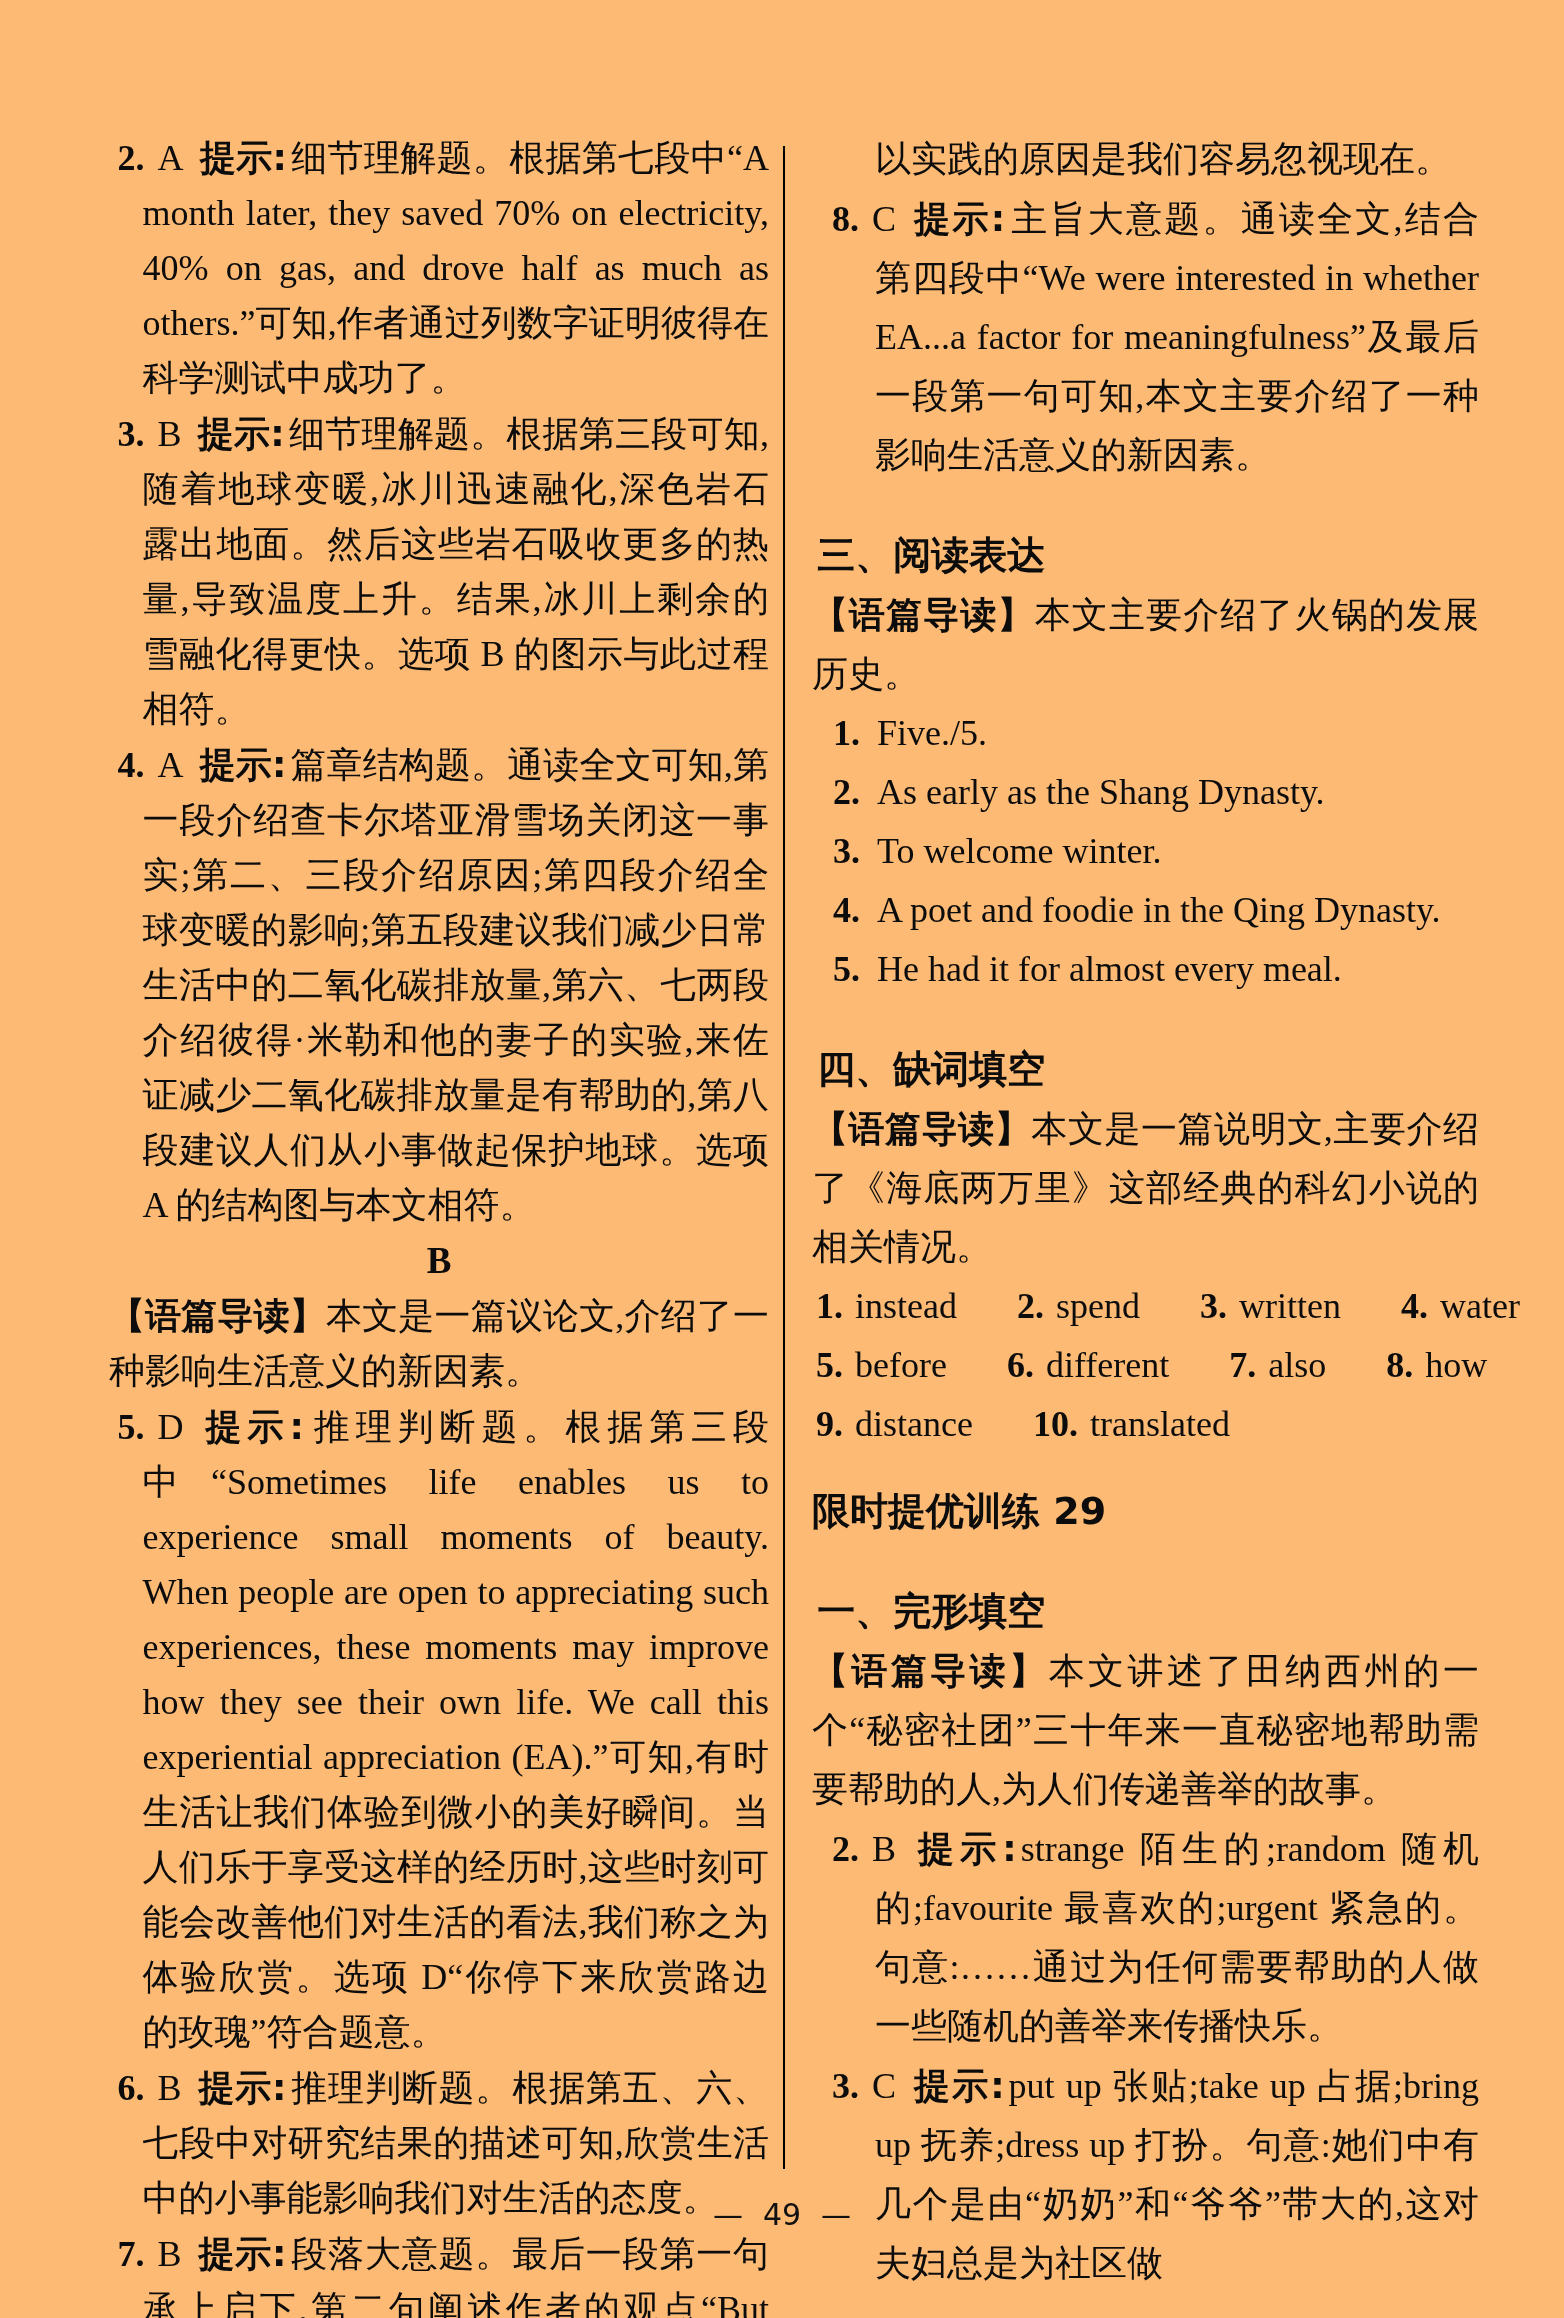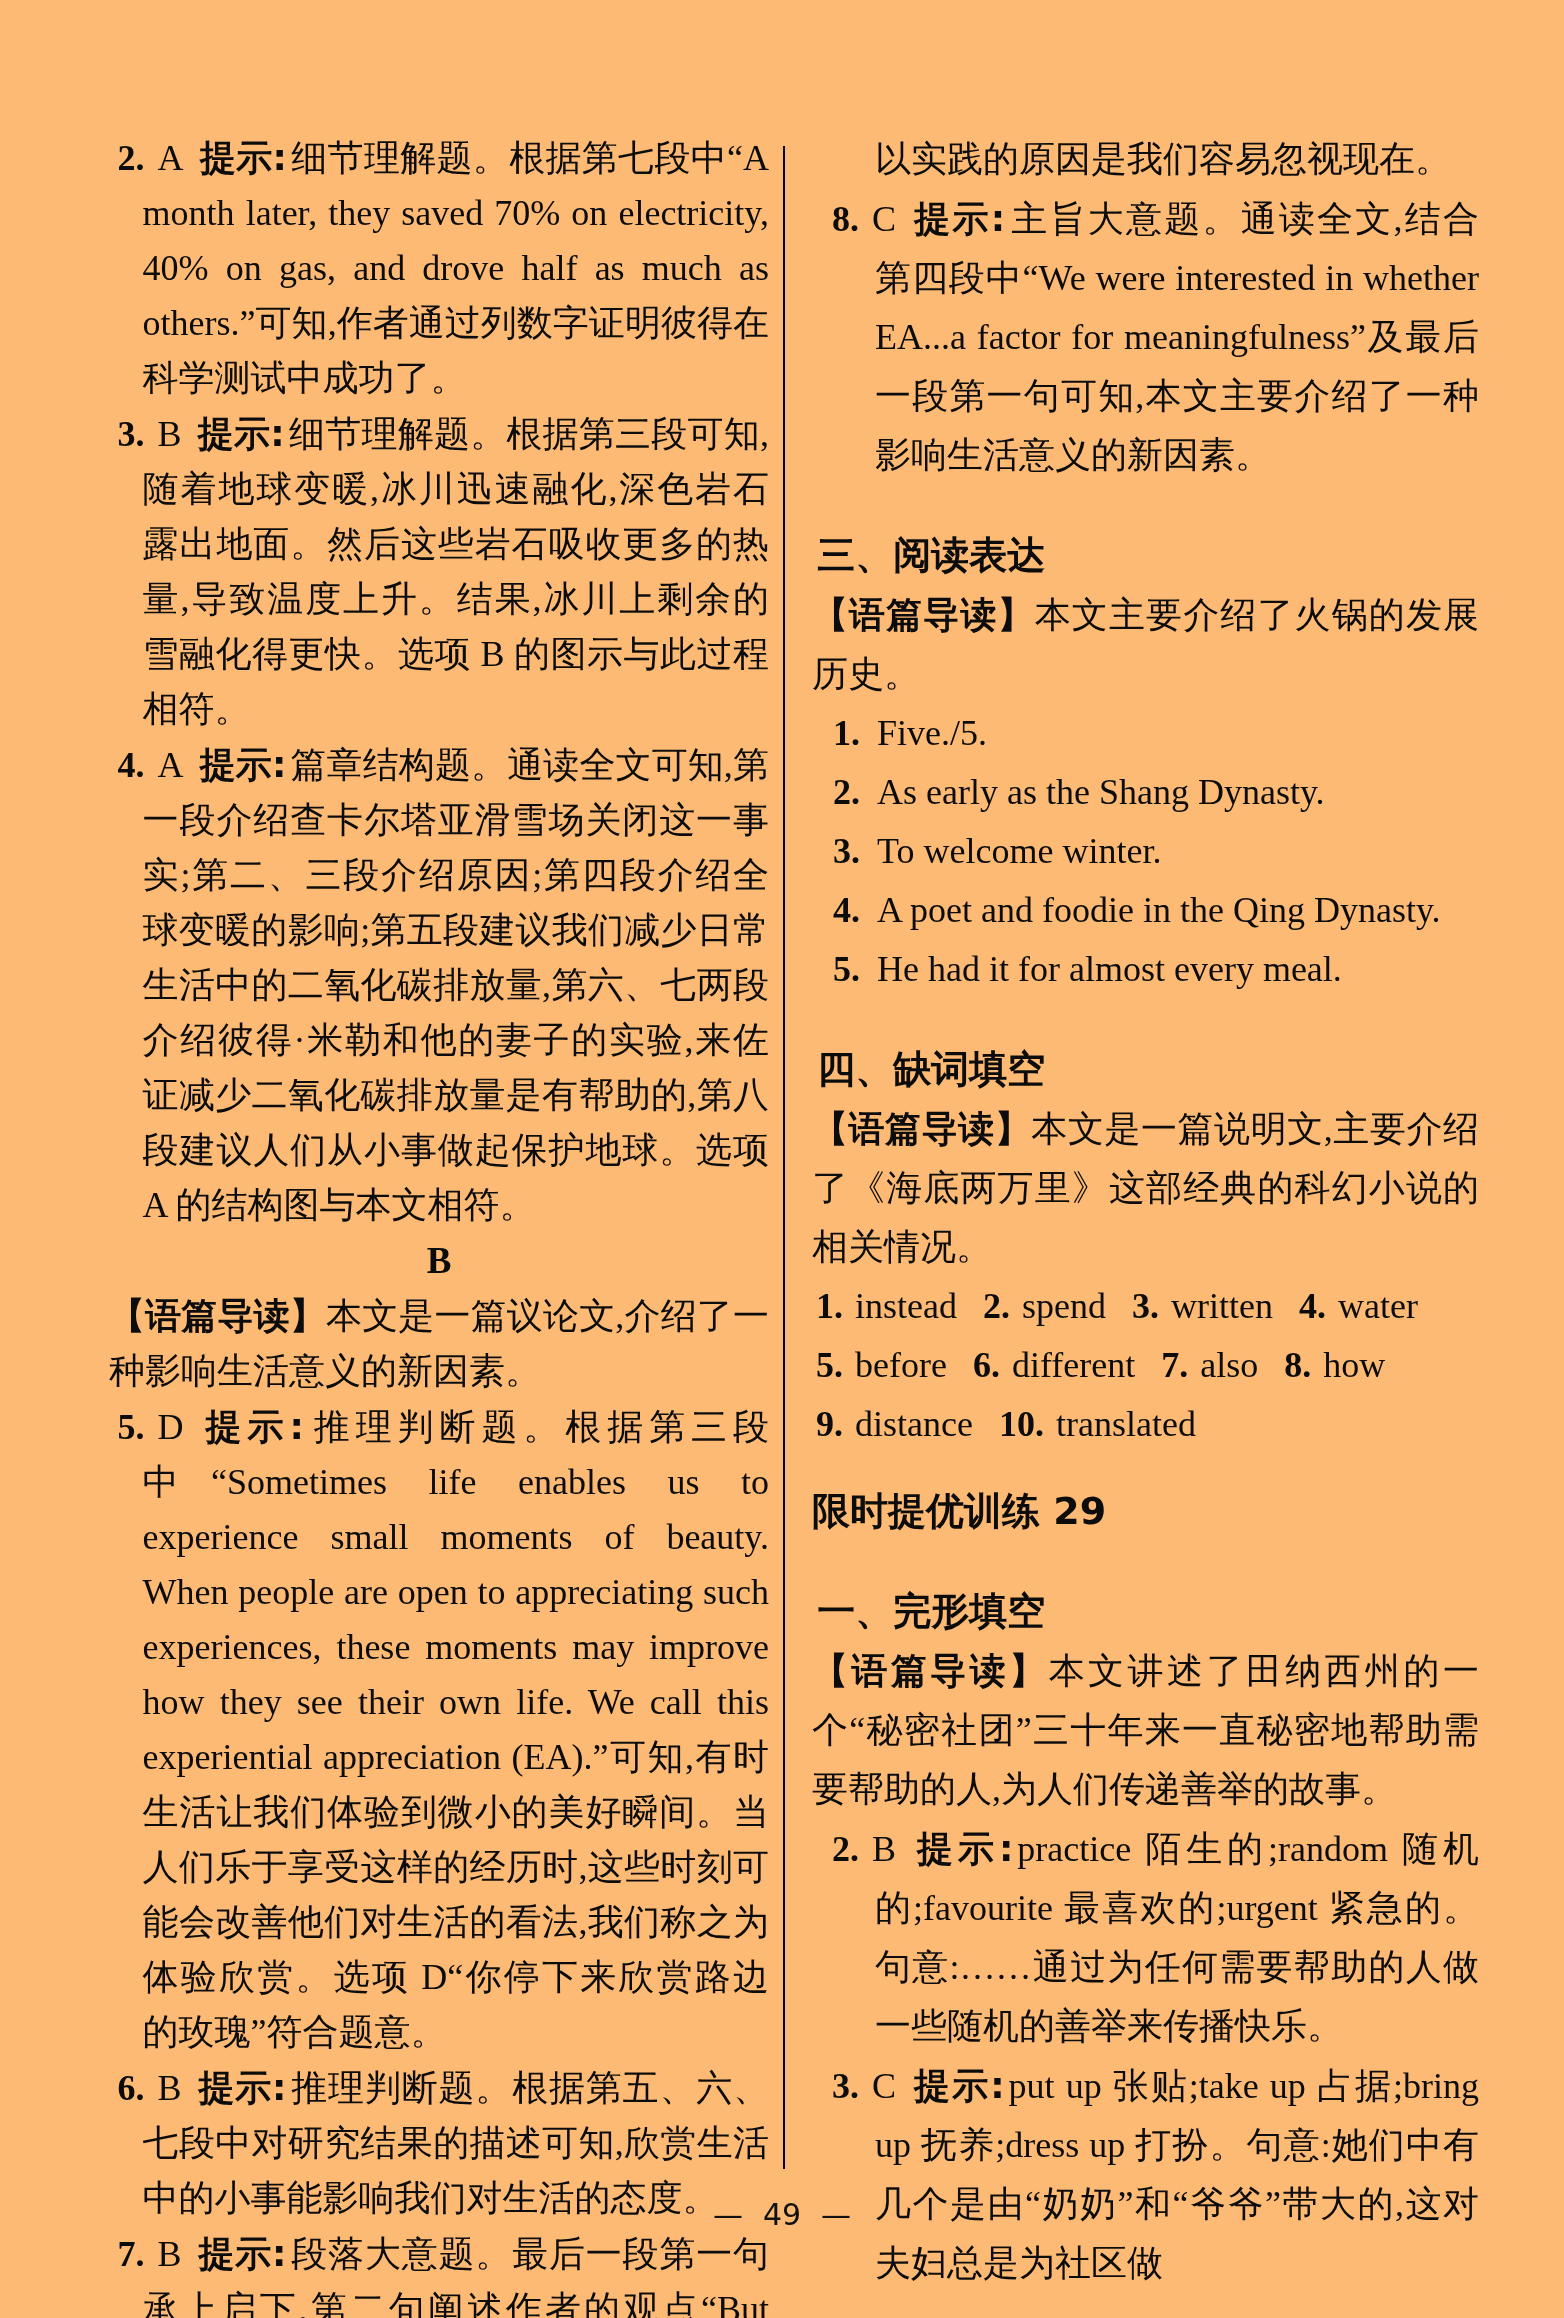--- a/index.html
+++ b/index.html
@@ -63,7 +63,7 @@
   .short-item { margin-left:21px; text-align:left; }
   .short-item .num { margin-right:17px; }
 
-  .word-row { margin-left:4px; display:flex; gap:26px; text-align:left; }
+  .word-row { margin-left:4px; display:flex; gap:60px; text-align:left; }
   .word-pair .num { margin-right:12px; }
 
   .footer {

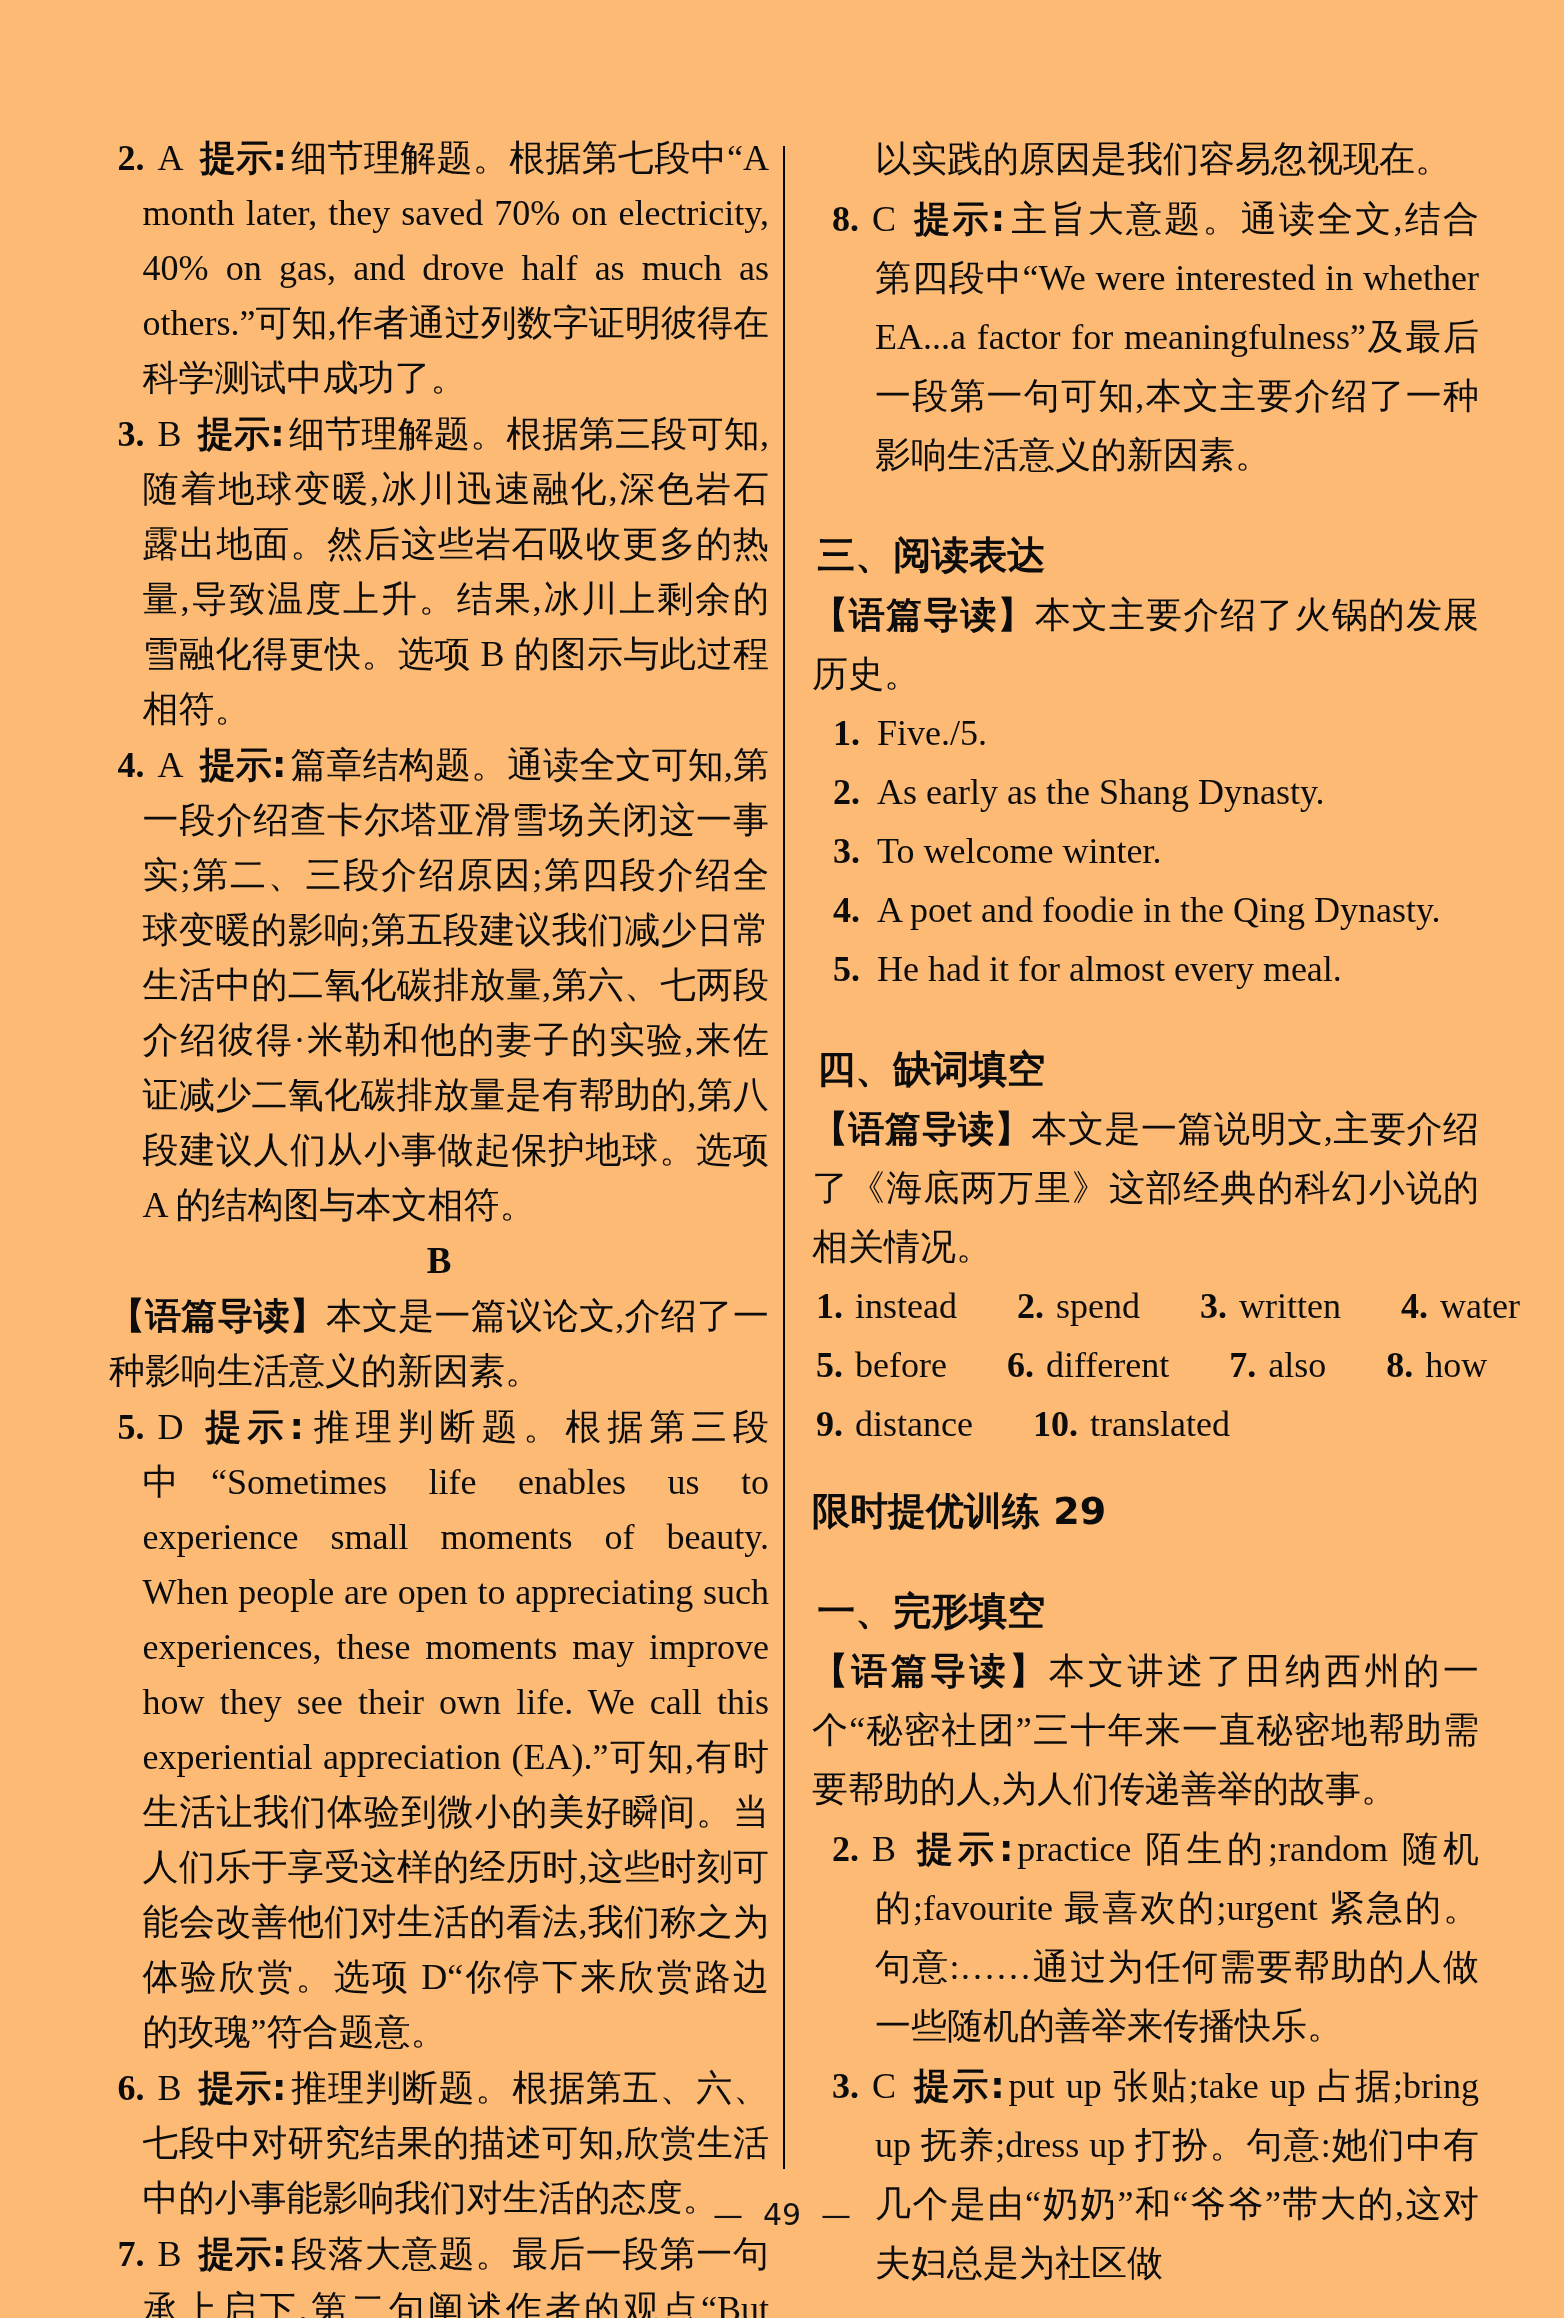--- a/index.html
+++ b/index.html
@@ -180,7 +180,7 @@
 
 
     <div class="answer-item">
-      <span class="num">2.</span><span class="ans">B</span><span class="tip">提示:</span><span>practice 陌生的;random 随机的;favourite 最喜欢的;urgent 紧急的。句意:……通过为任何需要帮助的人做一些随机的善举来传播快乐。</span>
+      <span class="num">2.</span><span class="ans">B</span><span class="tip">提示:</span><span>strange 陌生的;random 随机的;favourite 最喜欢的;urgent 紧急的。句意:……通过为任何需要帮助的人做一些随机的善举来传播快乐。</span>
     </div>
 
     <div class="answer-item">

